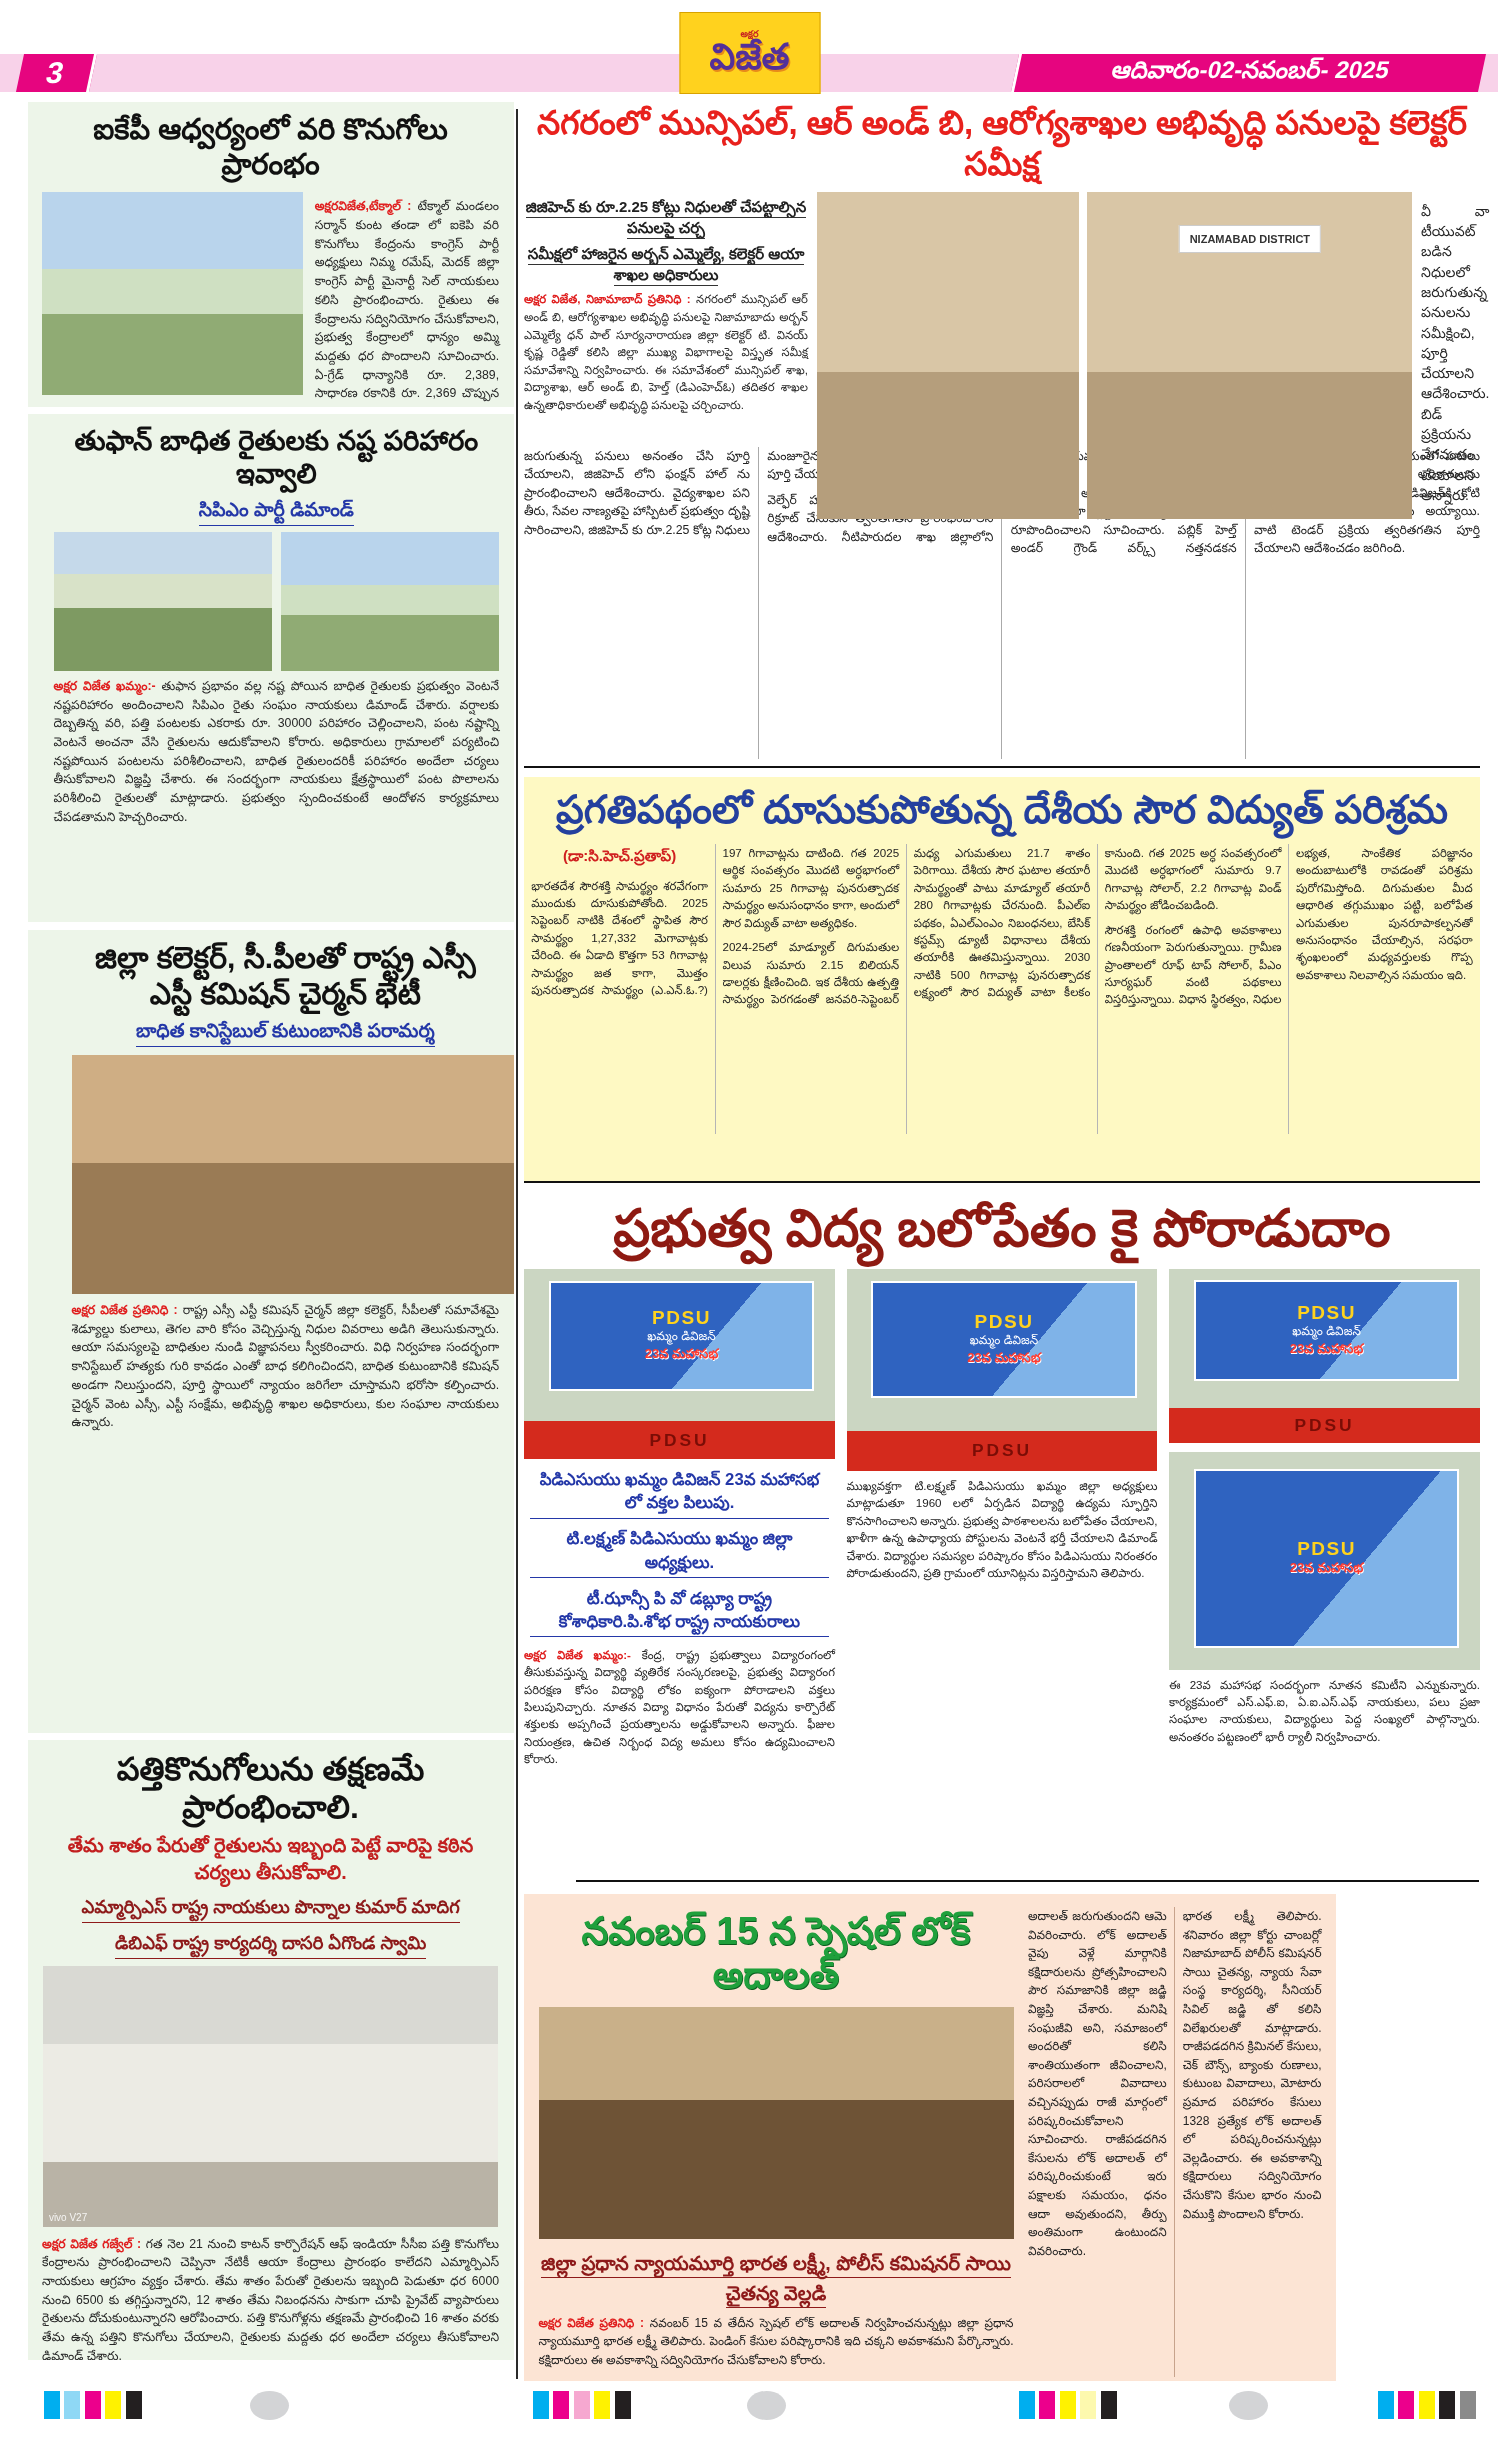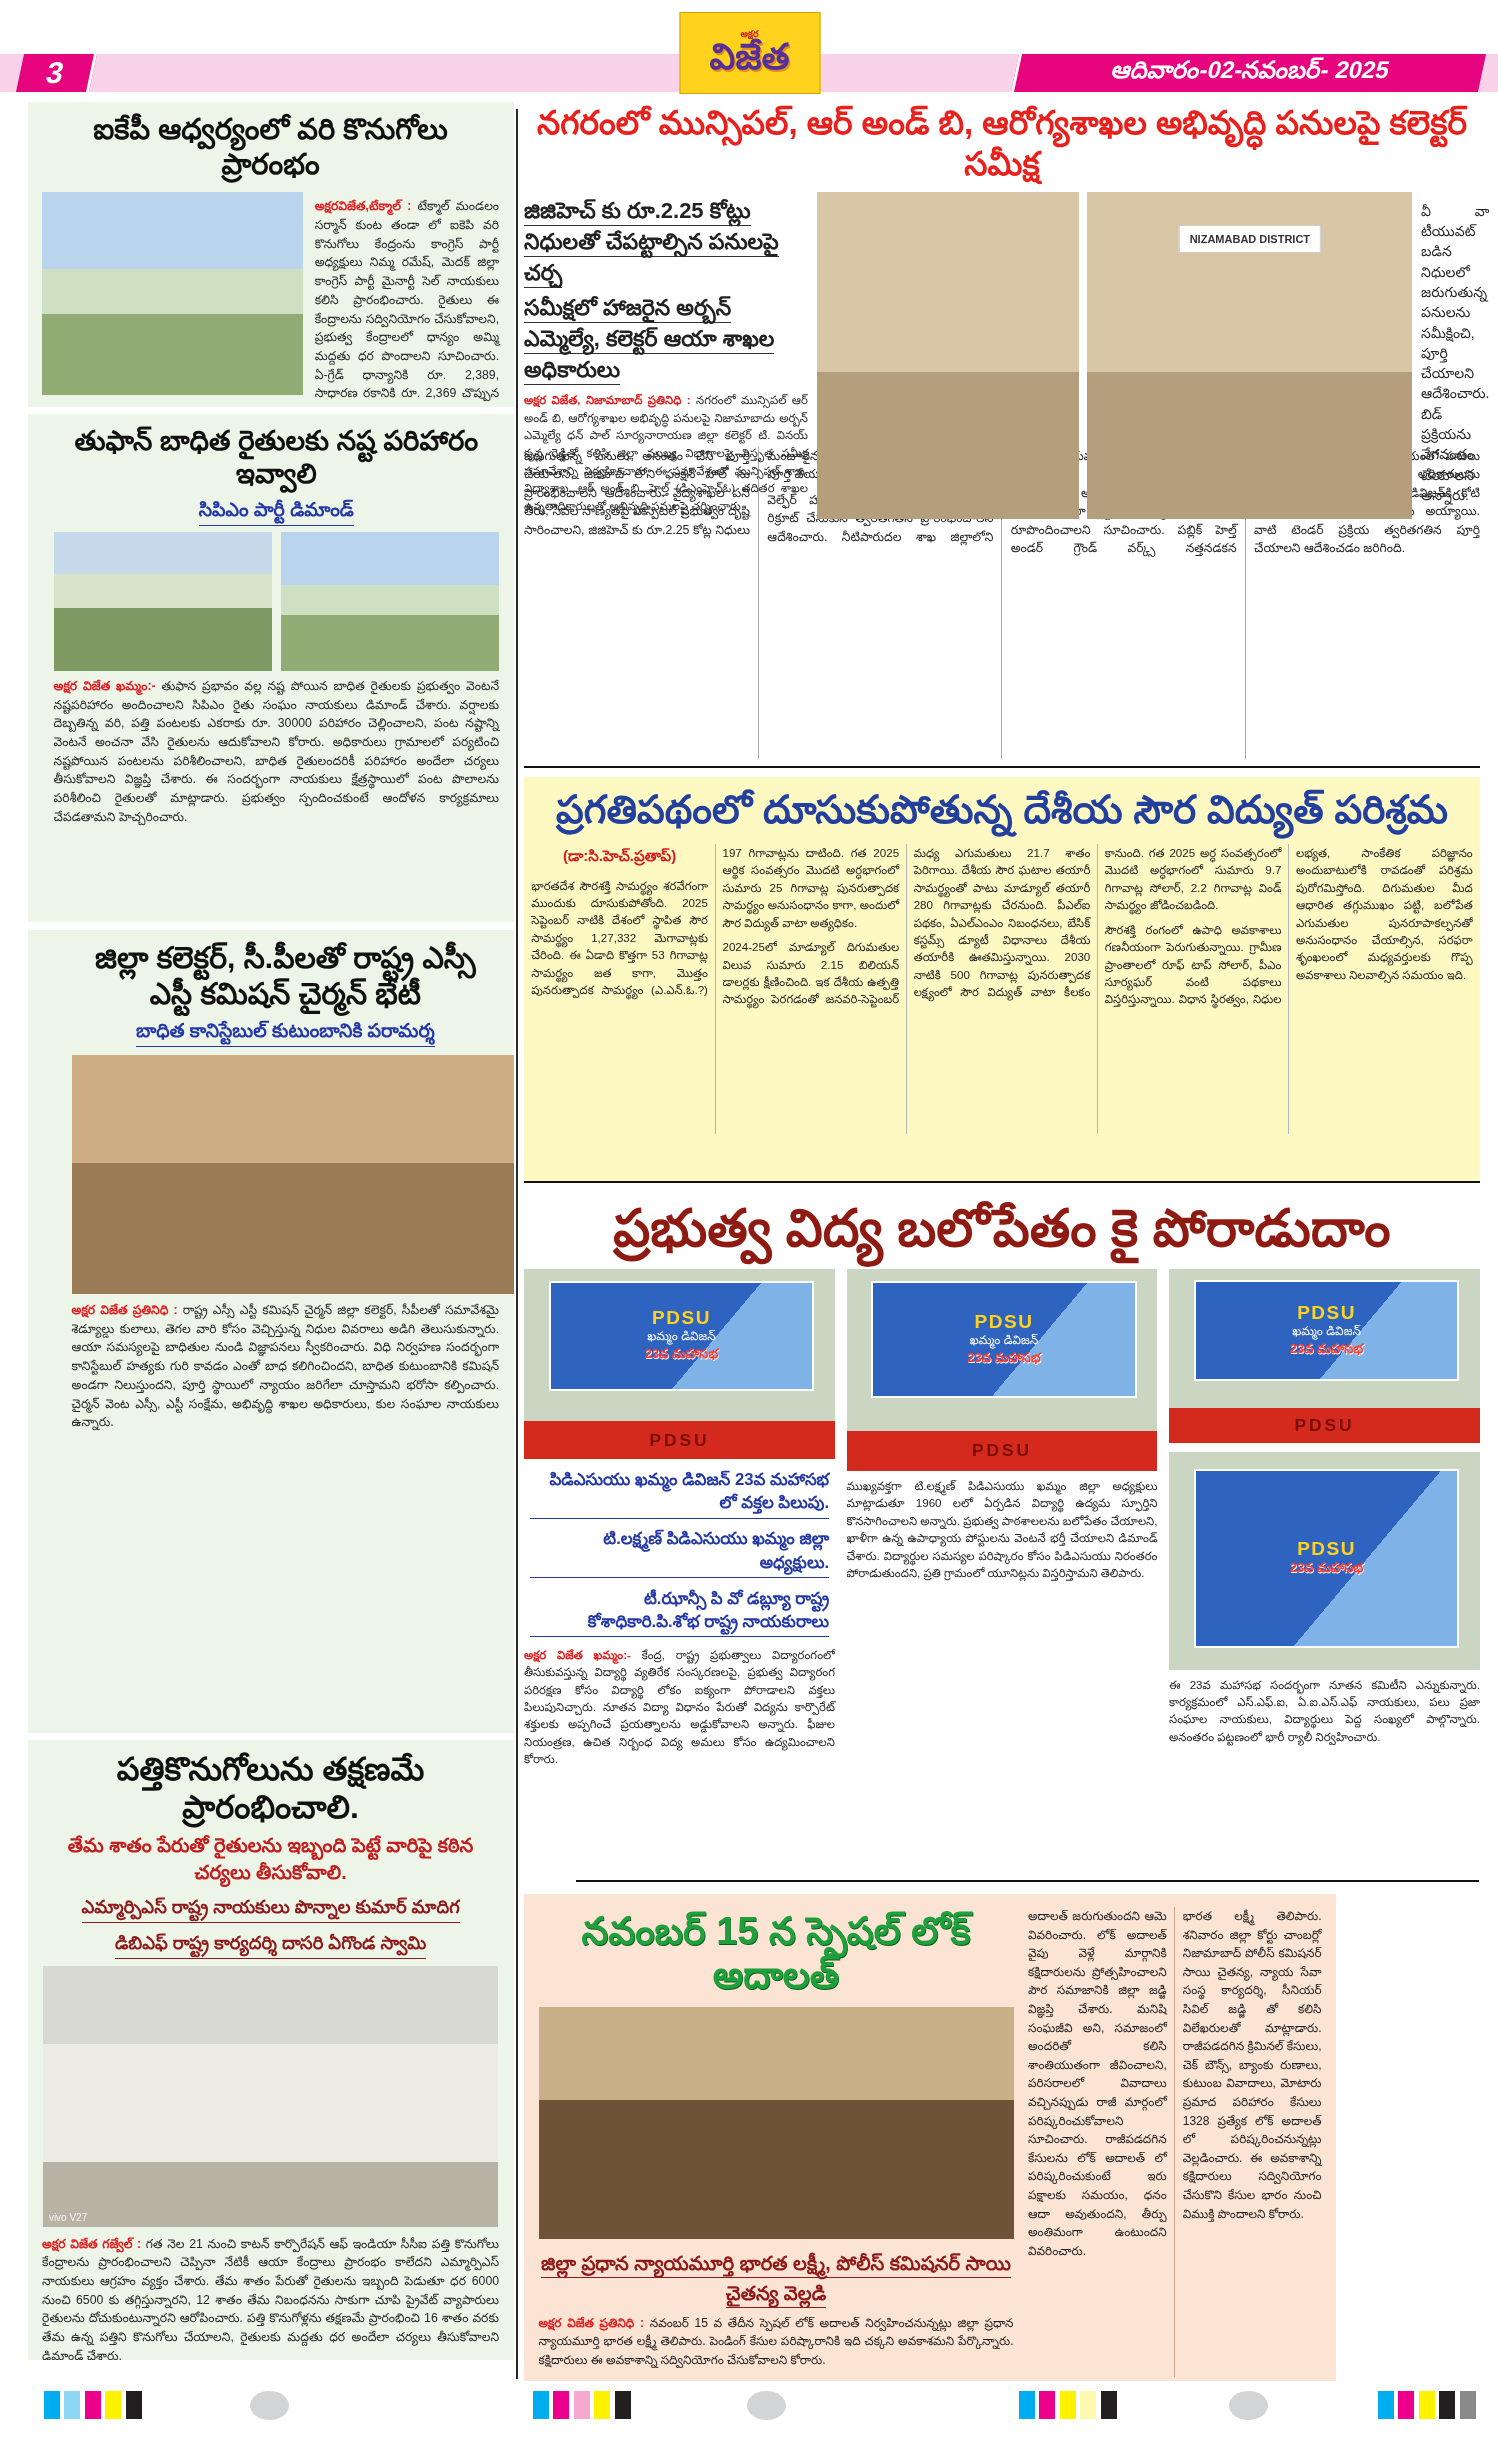--- a/index.html
+++ b/index.html
@@ -80,7 +80,7 @@
              border-bottom:2.2px solid #111;box-sizing:border-box;}
   .collector .hl-red{color:#e8211d;font-size:33px;font-weight:bold;text-align:center;line-height:1.25;}
   .col-row{display:grid;grid-template-columns:284px 262px 325px 1fr;gap:8.7px;height:245px;margin-top:7.3px;}
-  .sub-black{font-weight:bold;text-align:left;font-size:22px;line-height:1.4;margin:4.4px 0;}
+  .sub-black{font-weight:bold;text-align:center;font-size:15px;line-height:1.4;margin:4.4px 0;}
   .sub-black .ul{display:inline;border-bottom:1.5px solid #333;padding-bottom:2.2px;}
   .col-row .photo{height:100%;}
   .narrow-txt{font-size:14px;line-height:1.45;text-align:justify;color:#262626;margin-top:9px;}

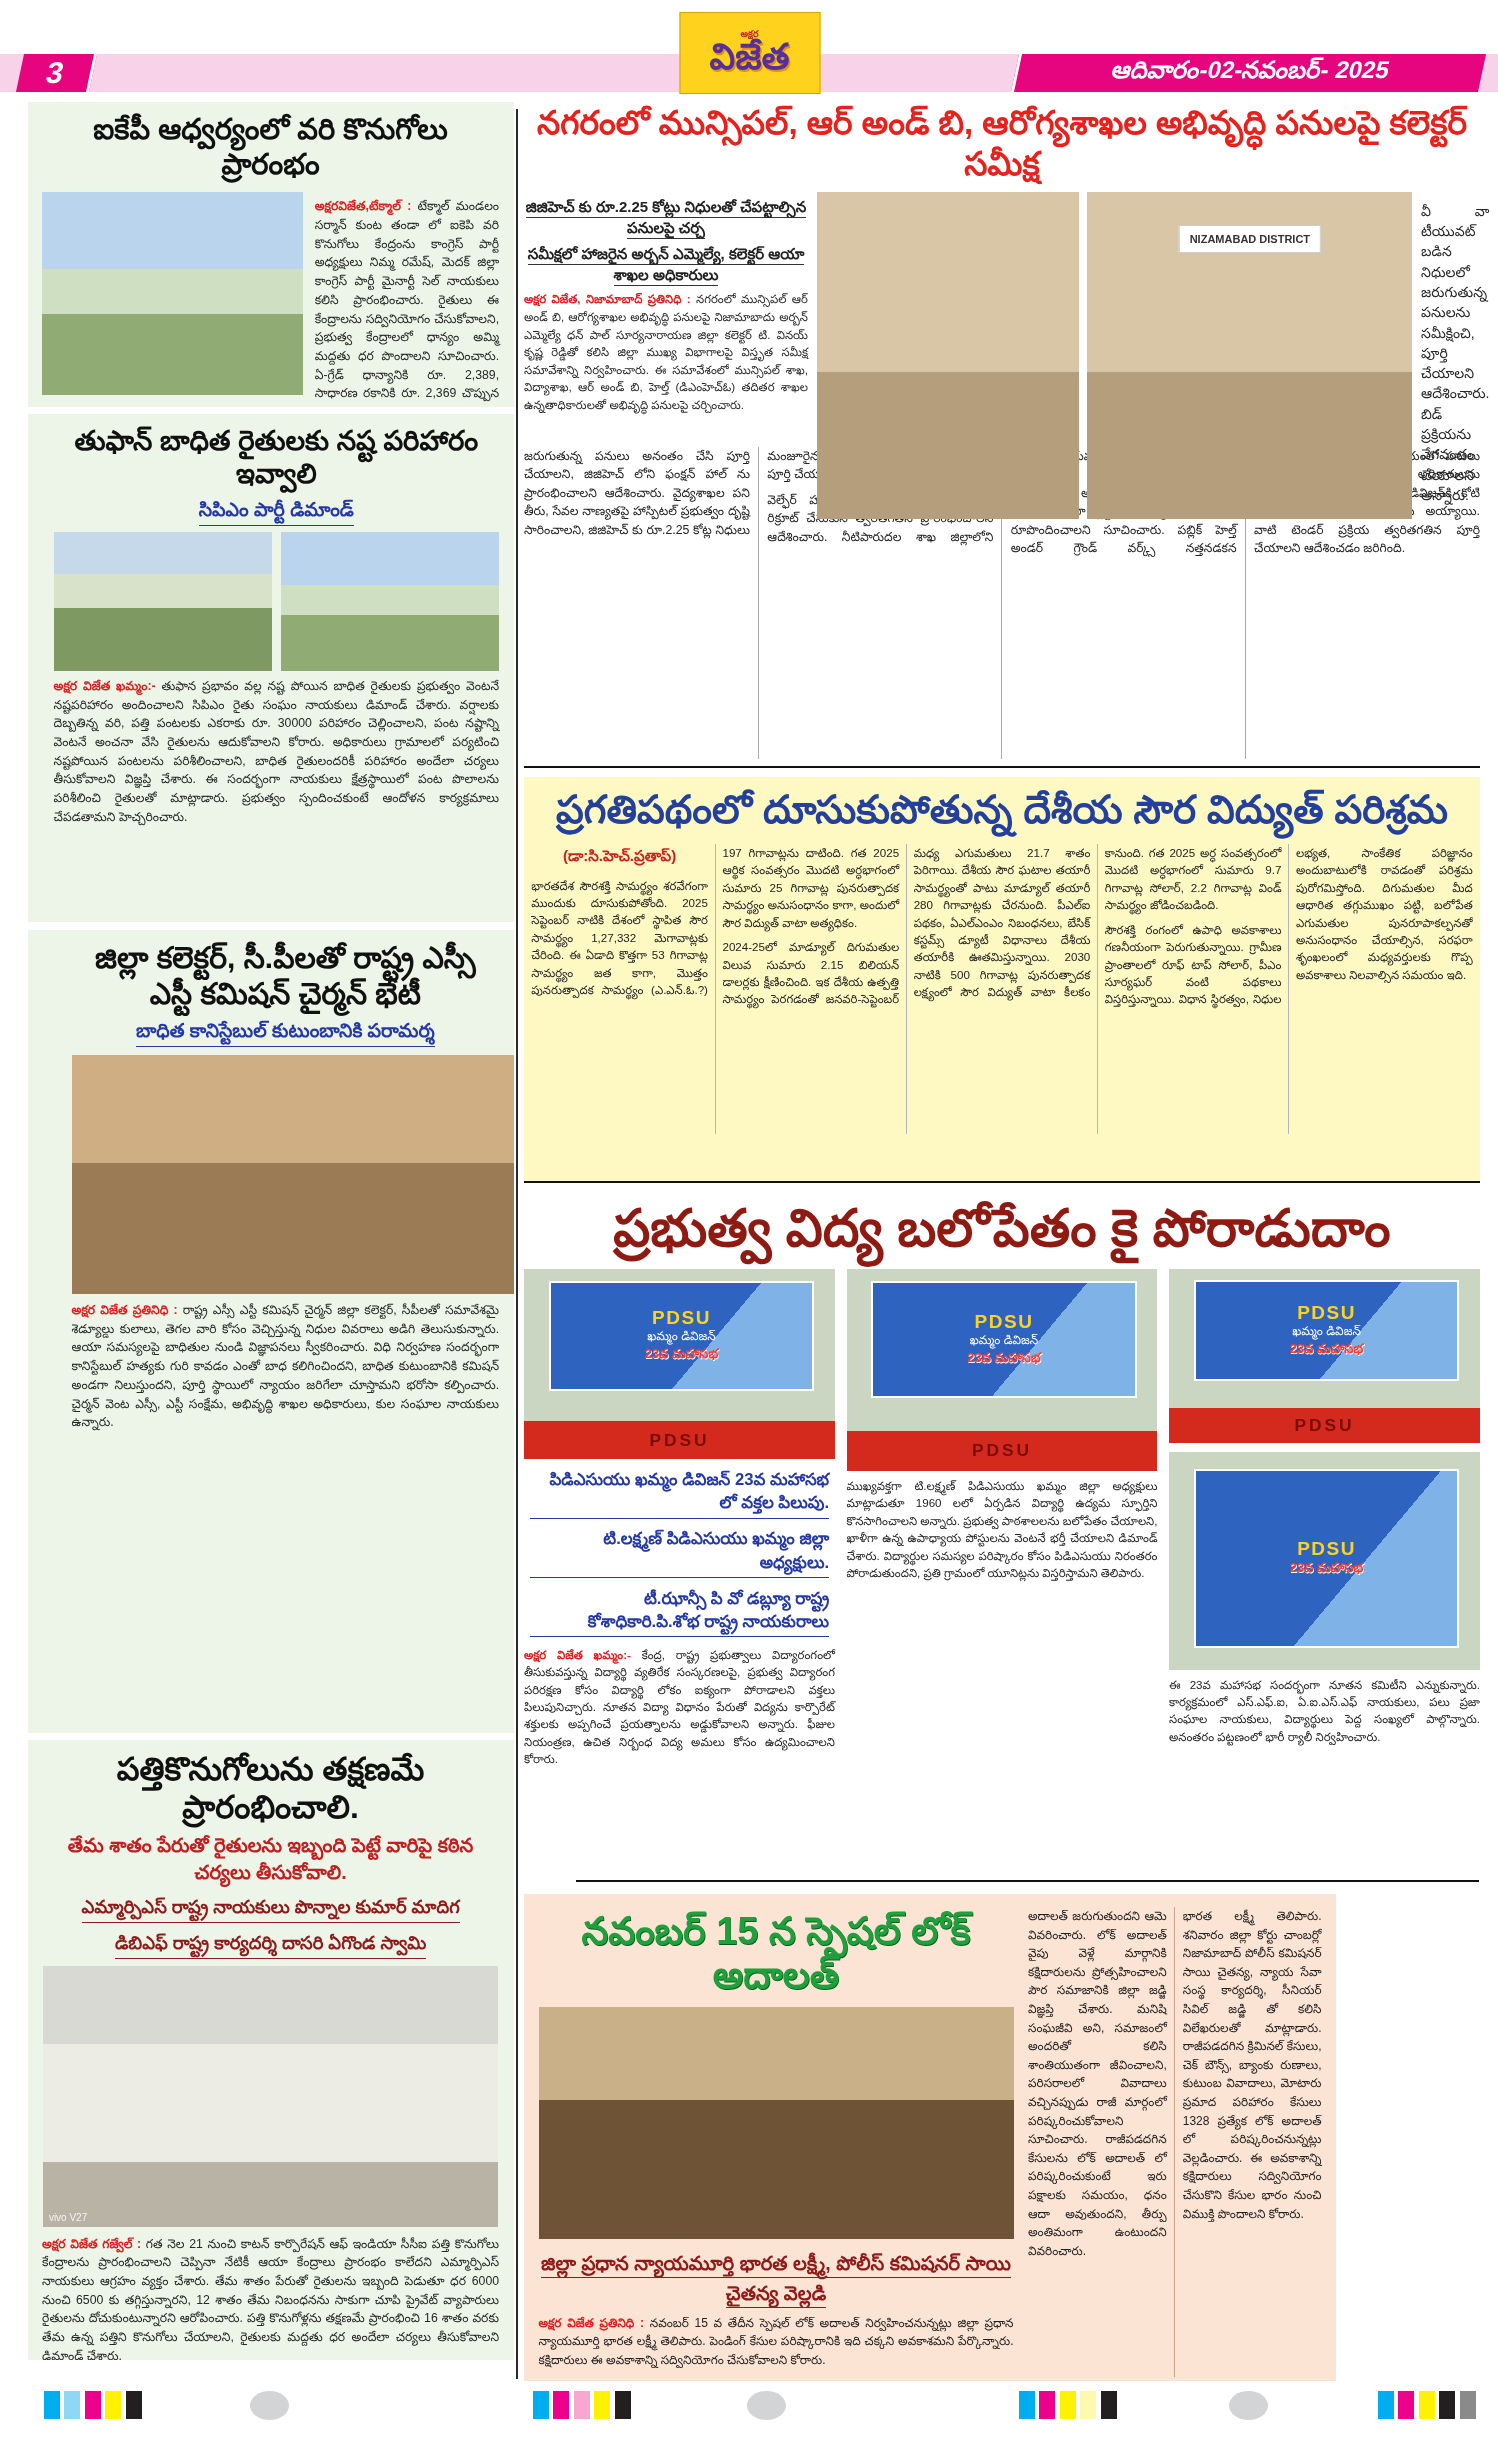--- a/index.html
+++ b/index.html
@@ -101,7 +101,7 @@
   .pdsu-grid{display:grid;grid-template-columns:1fr 1fr 1fr;gap:11.6px;}
   .pdsu-grid .photo{width:100%;}
   .pdsu-grid .txt{font-size:11.6px;line-height:1.5;text-align:justify;margin-top:5.8px;}
-  .pdsu-sub{color:#2438a8;font-weight:bold;text-align:right;font-size:16.7px;line-height:1.4;margin:8.7px 5.8px;}
+  .pdsu-sub{color:#2438a8;font-weight:bold;text-align:center;font-size:16.7px;line-height:1.4;margin:8.7px 5.8px;}
   .pdsu-sub .ul{display:inline-block;border-bottom:1.5px solid #2438a8;padding-bottom:2.9px;}
 
   

